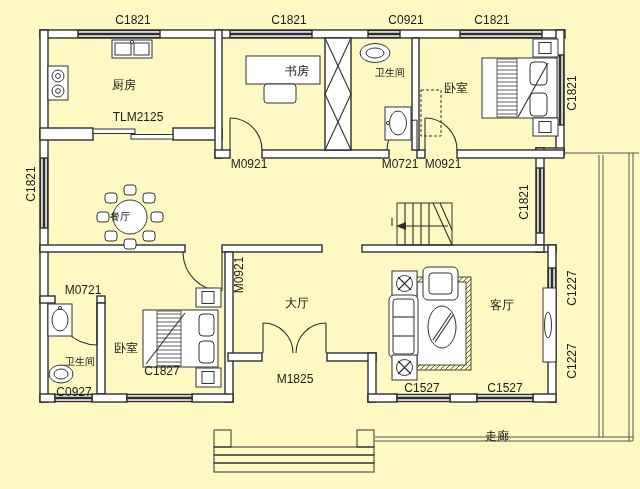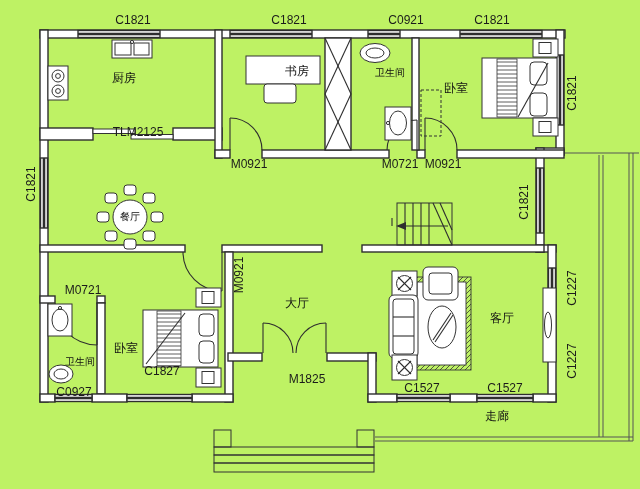--- a/index.html
+++ b/index.html
@@ -3,7 +3,7 @@
 <meta charset="utf-8">
 <style>
   html,body{margin:0;padding:0;background:#ffffff;}
-  .plan{position:relative;width:640px;height:489px;background:#bef264;overflow:hidden;
+  .plan{position:relative;width:640px;height:489px;background:#fef9c3;overflow:hidden;
         font-family:"Liberation Sans",sans-serif;}
   .plan svg{position:absolute;left:0;top:0;z-index:1;}
   .wall{fill:#ffffff;stroke:#2e2e2e;stroke-width:1.4;}

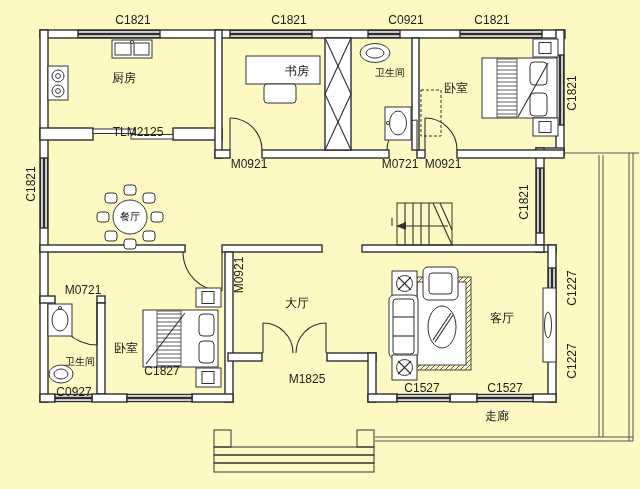--- a/index.html
+++ b/index.html
@@ -295,7 +295,7 @@
 <span class="lbl" style="left:422px;top:388px">C1527</span>
 <span class="lbl" style="left:505px;top:388px">C1527</span>
 
-<span class="room" style="left:124px;top:78px">厨房</span>
+<span class="room" style="left:124px;top:85px">厨房</span>
 <span class="room" style="left:297px;top:71px">书房</span>
 <span class="room sm" style="left:390px;top:73px">卫生间</span>
 <span class="room" style="left:456px;top:88px">卧室</span>

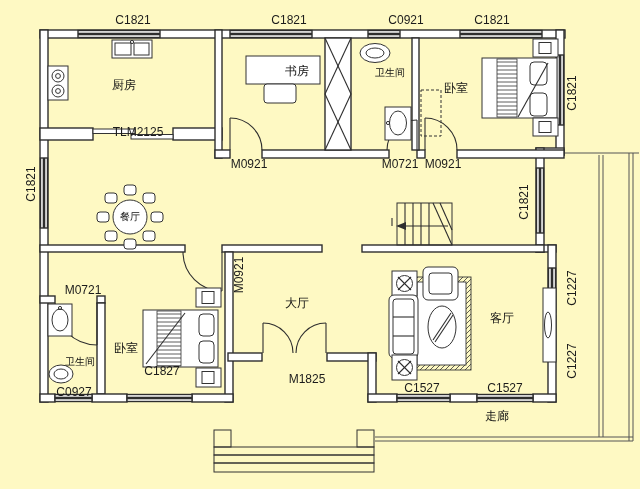--- a/index.html
+++ b/index.html
@@ -282,7 +282,7 @@
 <span class="lbl v" style="left:572px;top:288px">C1227</span>
 <span class="lbl v" style="left:572px;top:361px">C1227</span>
 
-<span class="lbl" style="left:138px;top:132px">TLM2125</span>
+<span class="lbl" style="left:138px;top:117px">TLM2125</span>
 <span class="lbl" style="left:249px;top:164px">M0921</span>
 <span class="lbl" style="left:400px;top:164px">M0721</span>
 <span class="lbl" style="left:443px;top:164px">M0921</span>

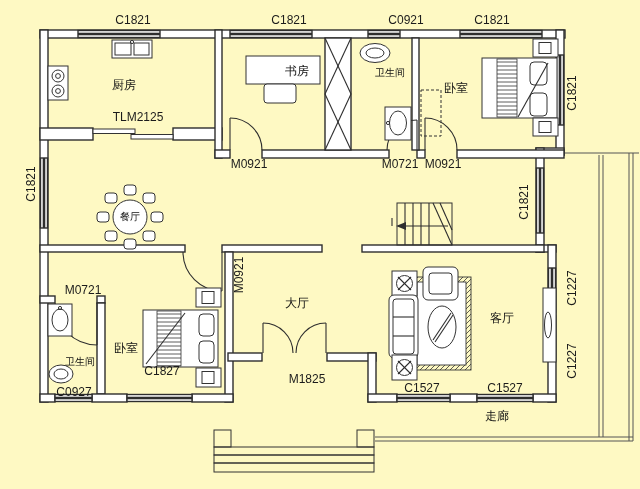--- a/index.html
+++ b/index.html
@@ -299,7 +299,7 @@
 <span class="room" style="left:297px;top:71px">书房</span>
 <span class="room sm" style="left:390px;top:73px">卫生间</span>
 <span class="room" style="left:456px;top:88px">卧室</span>
-<span class="room sm" style="left:130px;top:217px">餐厅</span>
+<span class="room sm" style="left:120px;top:217px">餐厅</span>
 <span class="room" style="left:297px;top:303px">大厅</span>
 <span class="room" style="left:502px;top:318px">客厅</span>
 <span class="room" style="left:126px;top:348px">卧室</span>

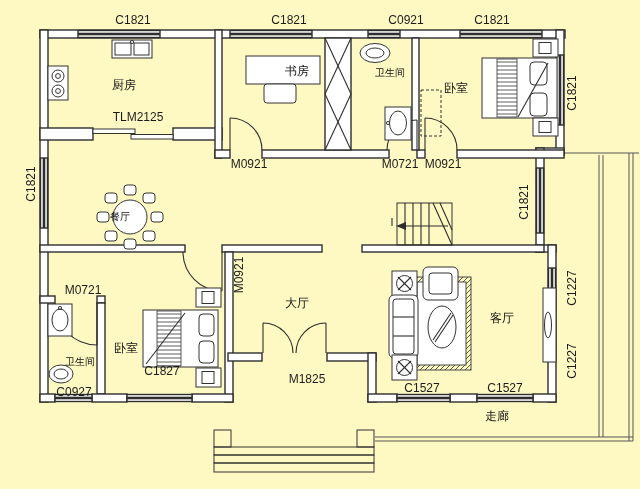--- a/index.html
+++ b/index.html
@@ -301,7 +301,7 @@
 <span class="room" style="left:456px;top:88px">卧室</span>
 <span class="room sm" style="left:120px;top:217px">餐厅</span>
 <span class="room" style="left:297px;top:303px">大厅</span>
-<span class="room" style="left:502px;top:318px">客厅</span>
+<span class="room" style="left:502px;top:305px">客厅</span>
 <span class="room" style="left:126px;top:348px">卧室</span>
 <span class="room sm" style="left:80px;top:362px">卫生间</span>
 <span class="room" style="left:497px;top:416px">走廊</span>

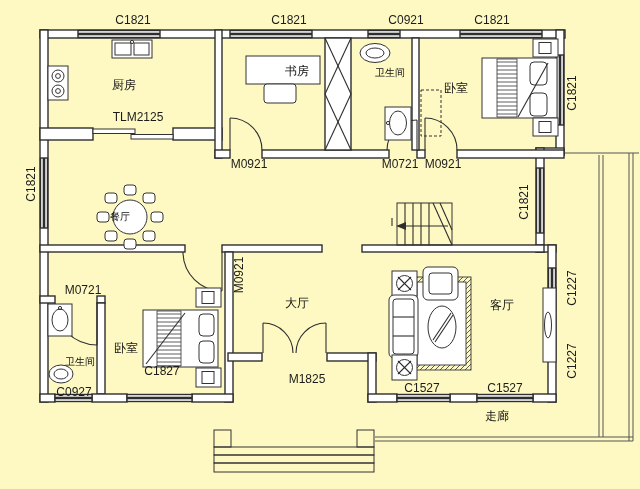--- a/index.html
+++ b/index.html
@@ -288,7 +288,7 @@
 <span class="lbl" style="left:443px;top:164px">M0921</span>
 <span class="lbl v" style="left:239px;top:275px">M0921</span>
 <span class="lbl" style="left:83px;top:290px">M0721</span>
-<span class="lbl" style="left:307px;top:379px">M1825</span>
+<span class="lbl" style="left:295px;top:379px">M1825</span>
 
 <span class="lbl" style="left:74px;top:392px">C0927</span>
 <span class="lbl" style="left:162px;top:371px">C1827</span>

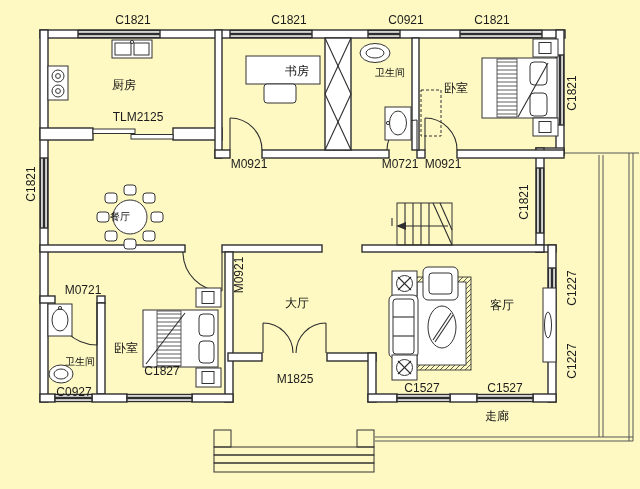--- a/index.html
+++ b/index.html
@@ -304,7 +304,7 @@
 <span class="room" style="left:502px;top:305px">客厅</span>
 <span class="room" style="left:126px;top:348px">卧室</span>
 <span class="room sm" style="left:80px;top:362px">卫生间</span>
-<span class="room" style="left:497px;top:416px">走廊</span>
+<span class="room" style="left:497px;top:436px">走廊</span>
 
 
 </div>

